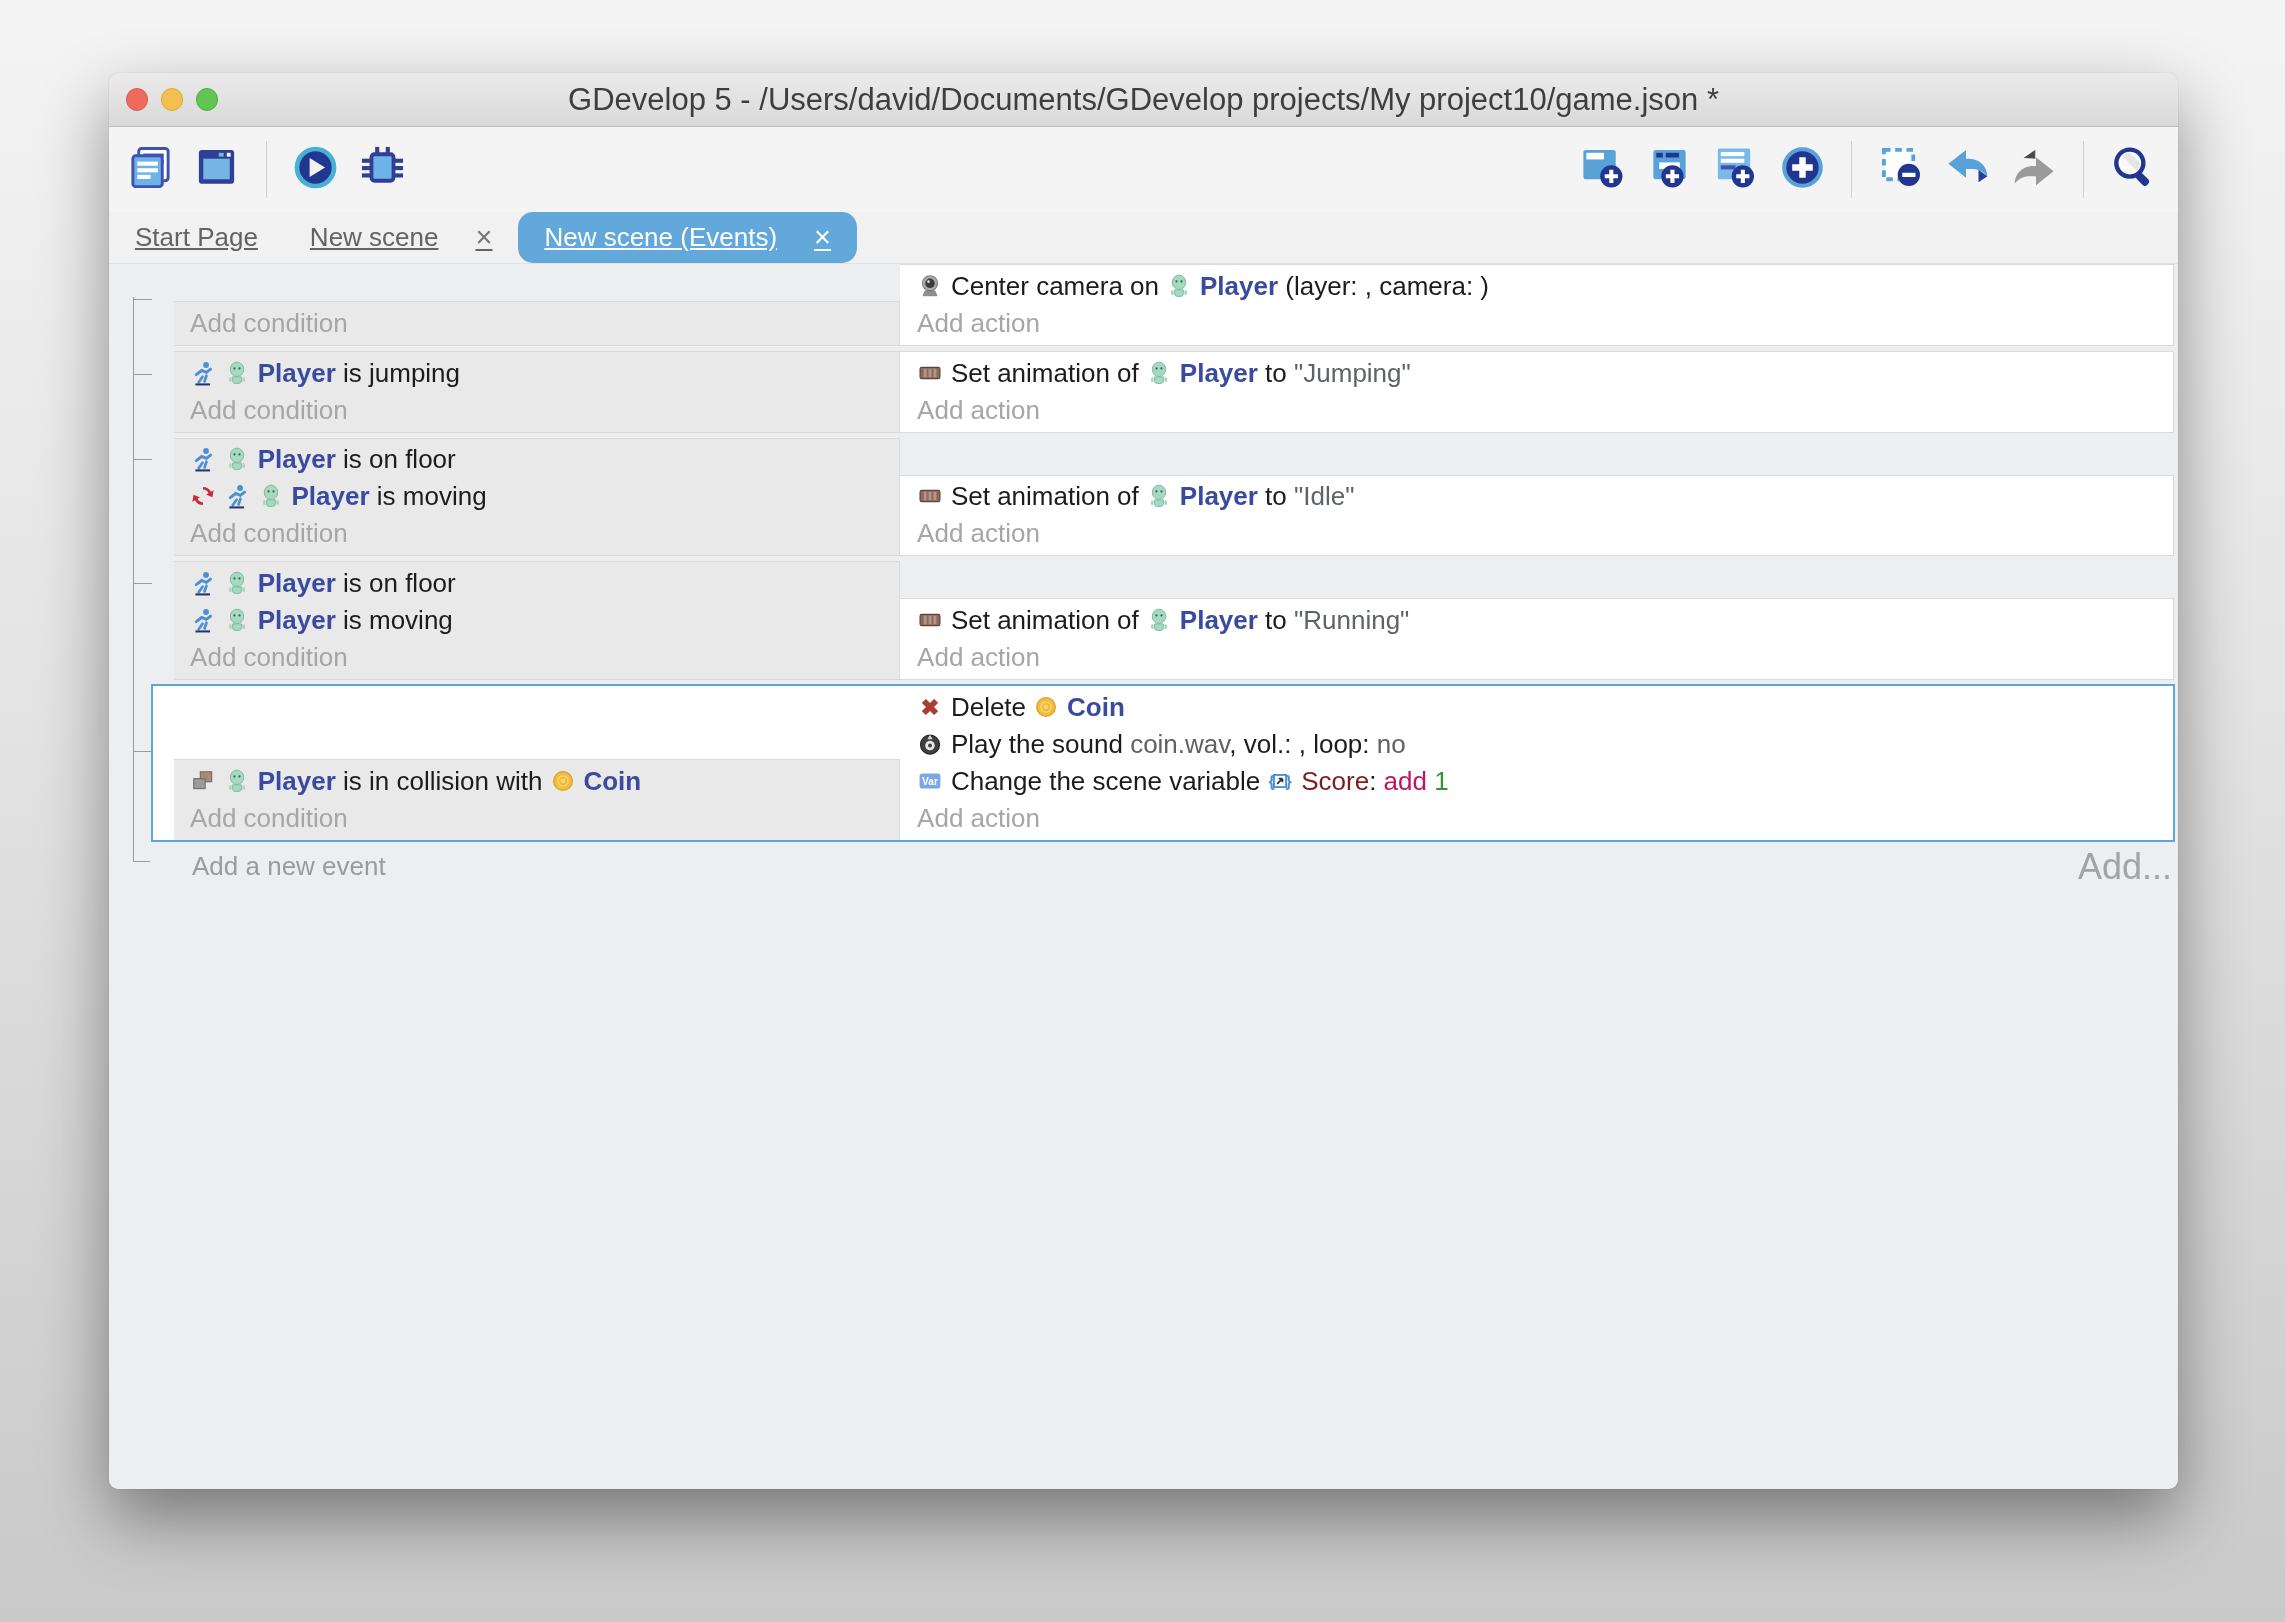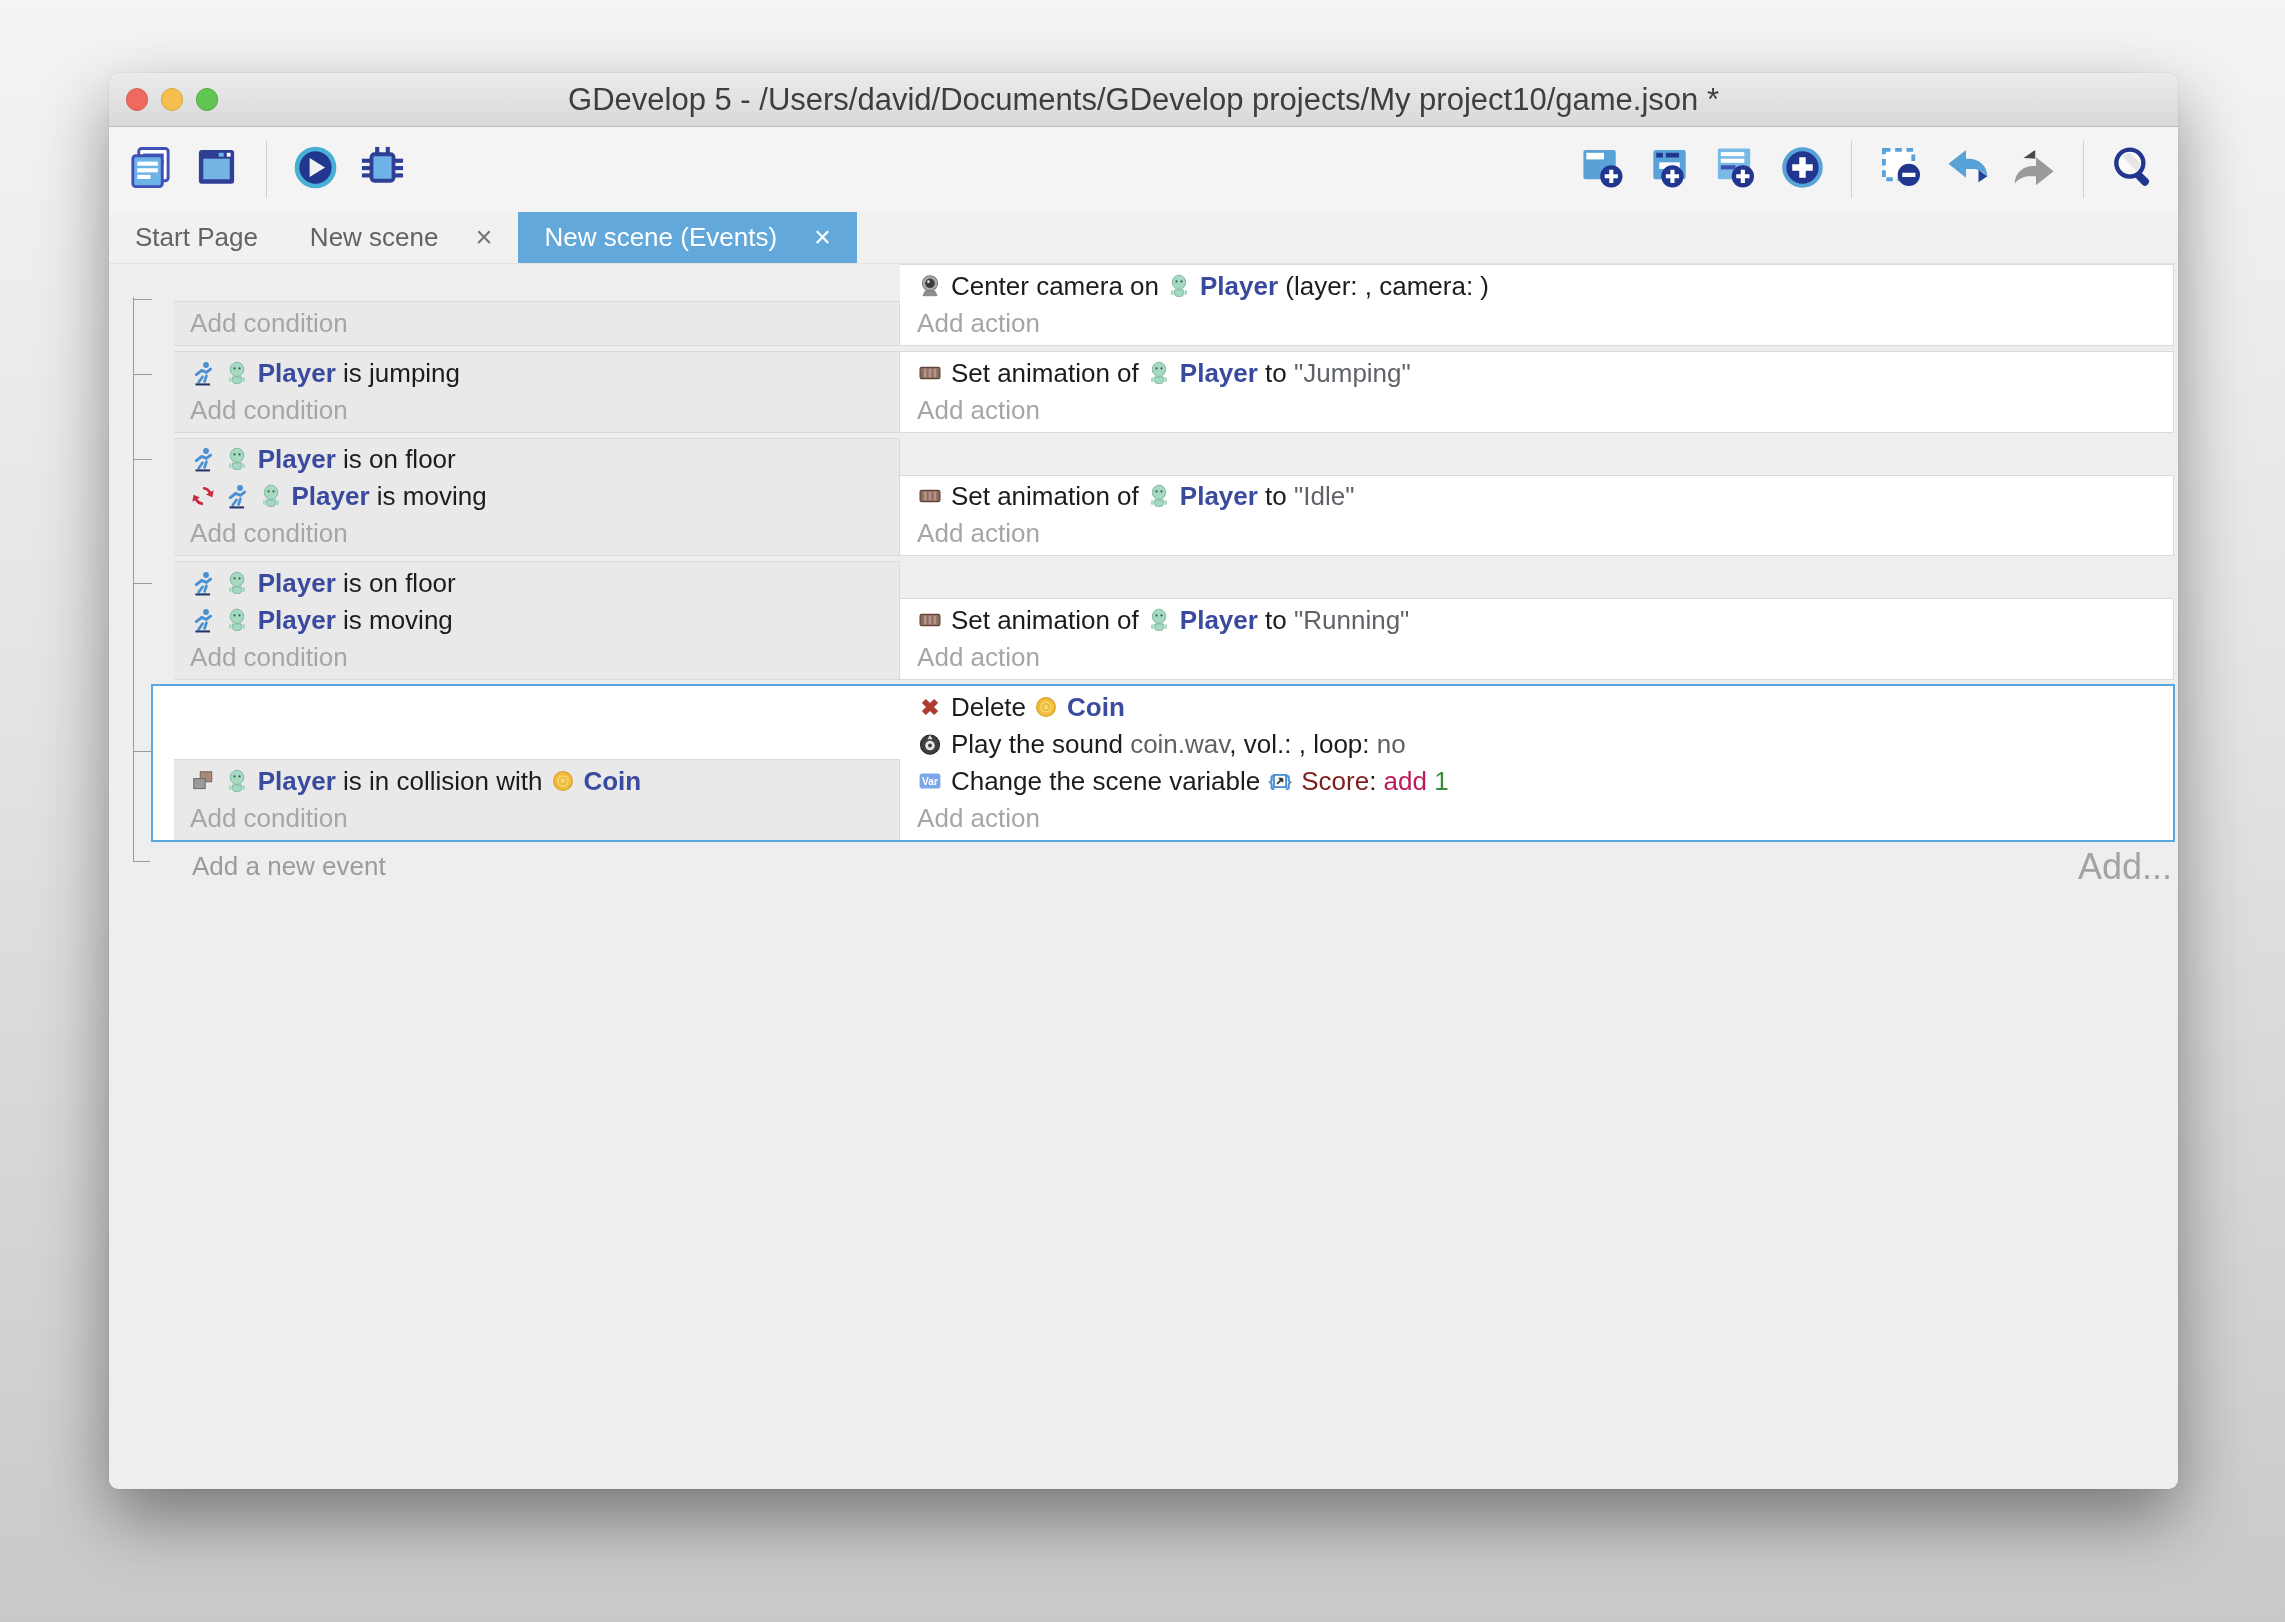--- a/index.html
+++ b/index.html
@@ -50,7 +50,7 @@
   }
   .tab{
     display:flex;align-items:center;padding:0 26px;
-    font-size:26px;color:#636363;white-space:nowrap;
+    font-size:26px;color:#636363;white-space:nowrap;text-decoration:underline;
   }
   .tab .close{margin-left:37px;color:#757575;font-size:29px;line-height:1;}
   .tab.active{background:#62a8da;color:#ffffff;}

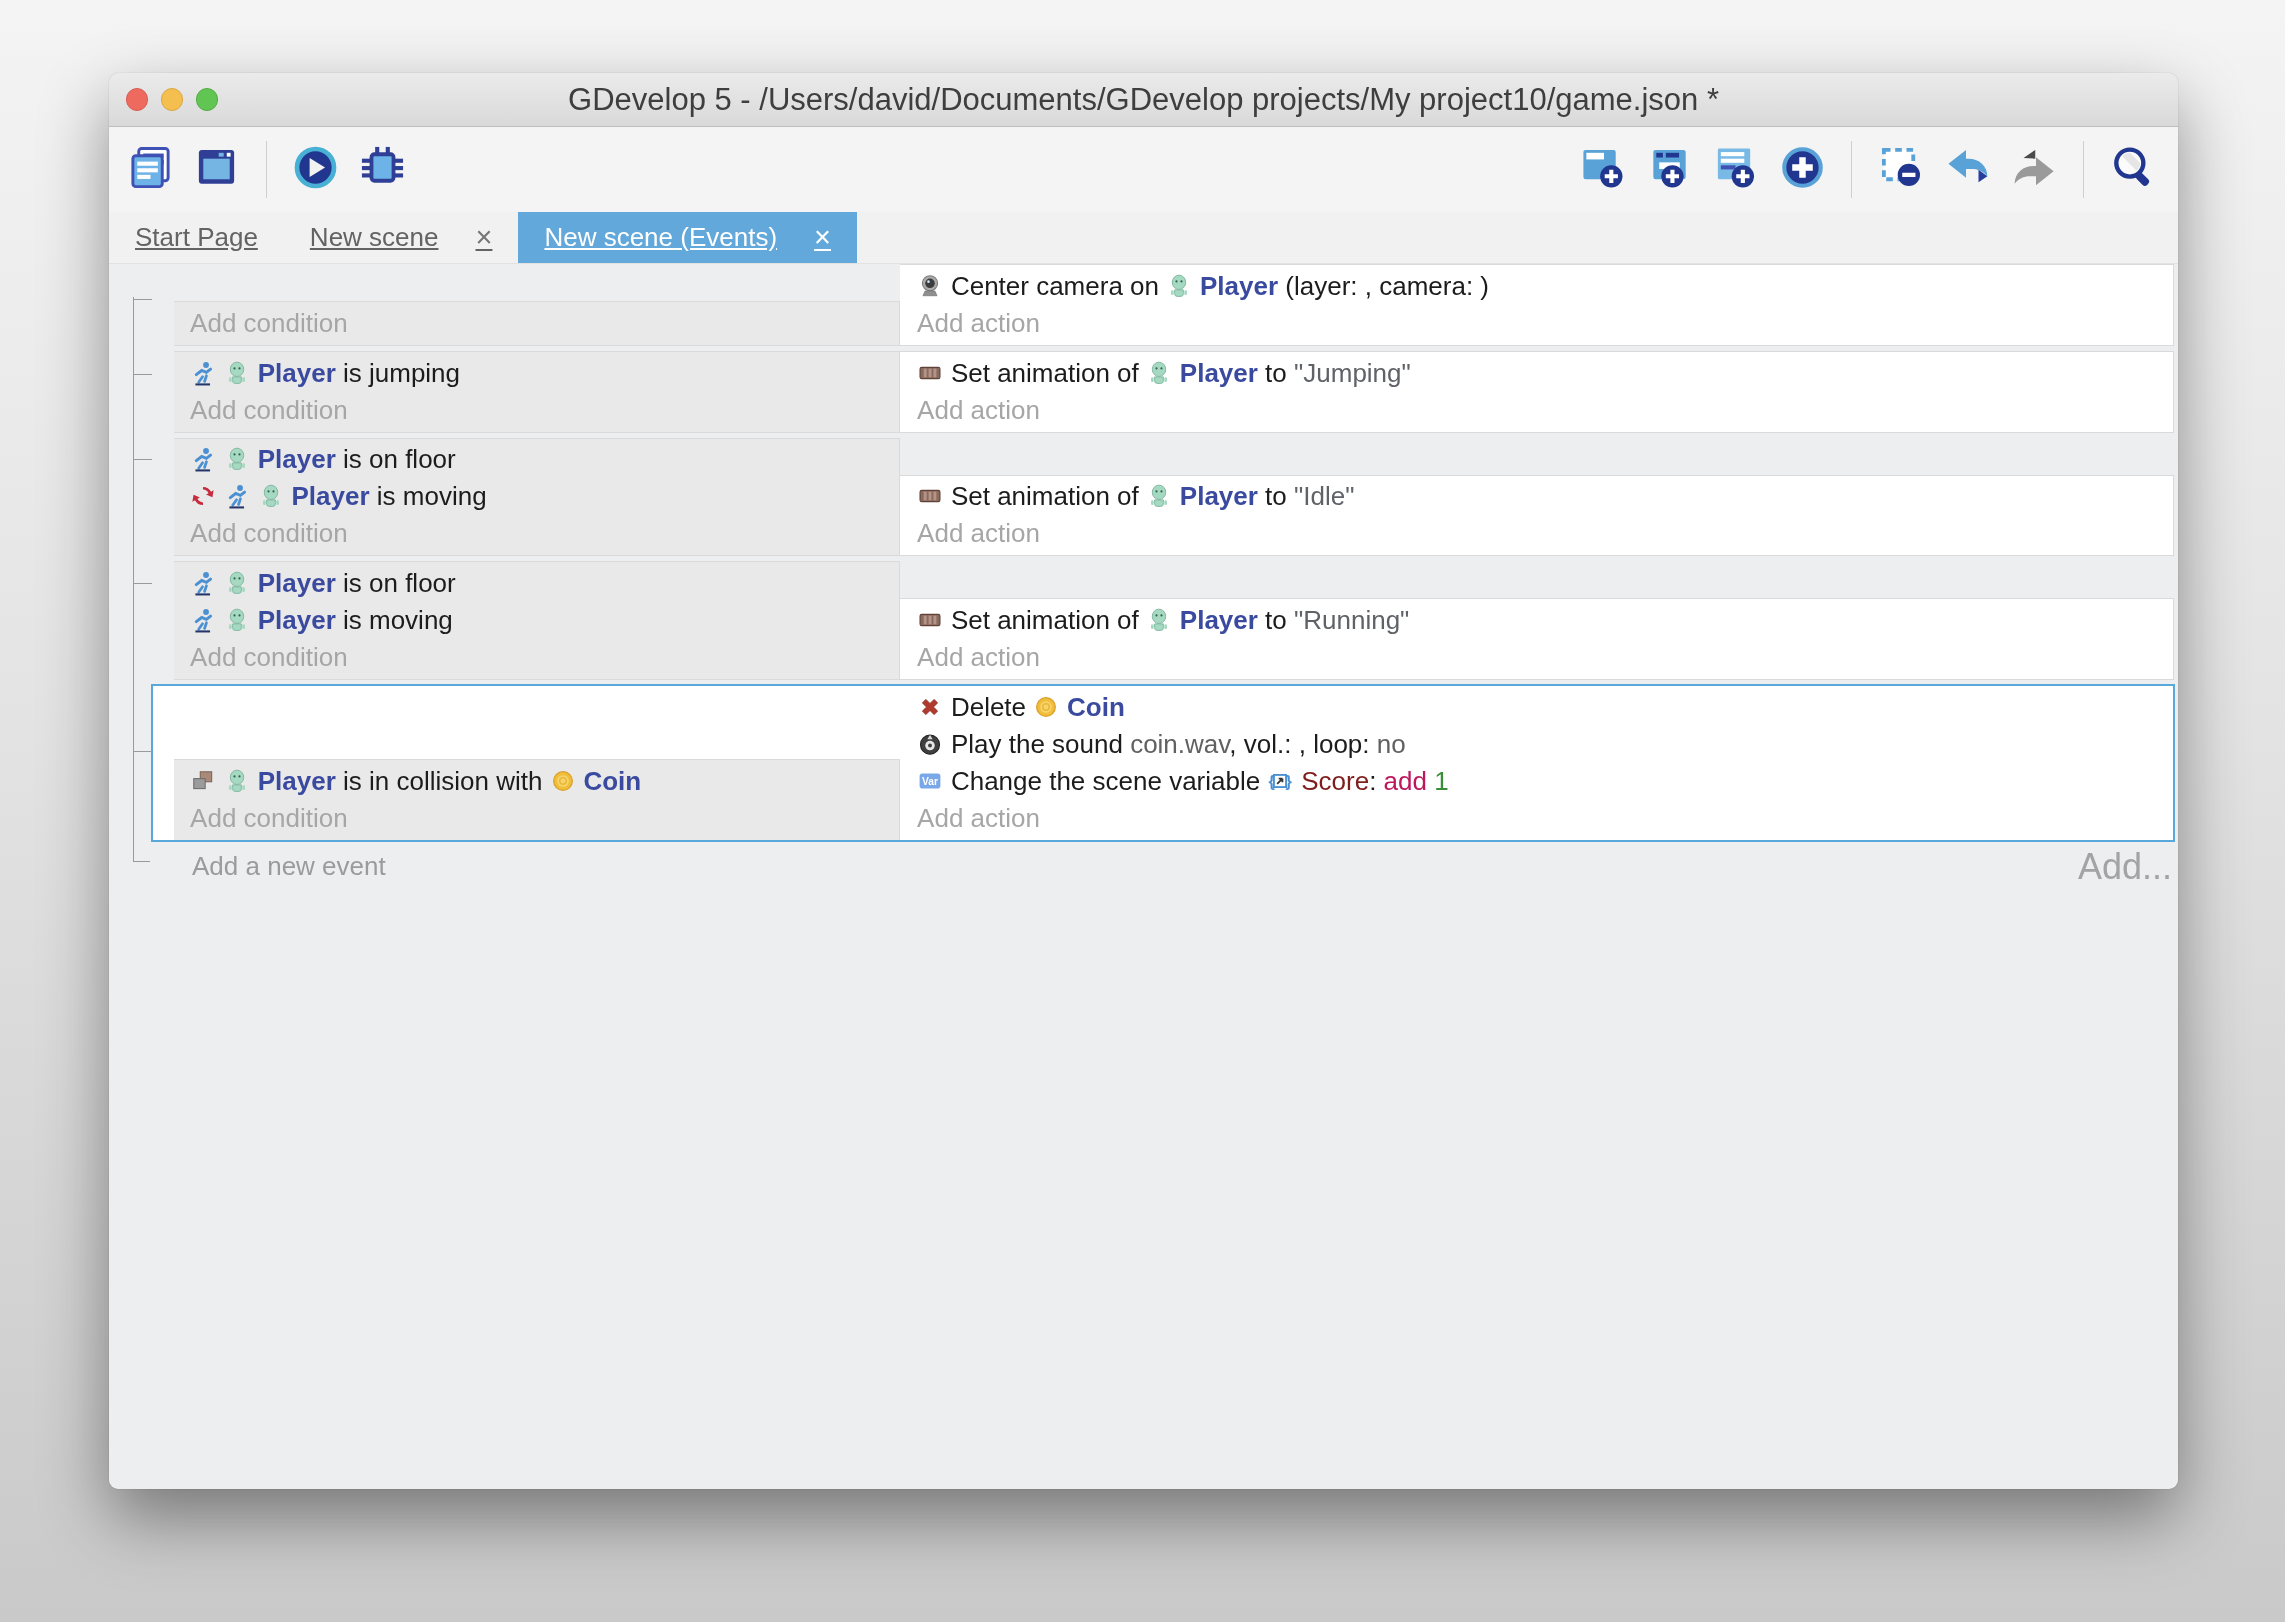--- a/index.html
+++ b/index.html
@@ -53,7 +53,7 @@
     font-size:26px;color:#636363;white-space:nowrap;text-decoration:underline;
   }
   .tab .close{margin-left:37px;color:#757575;font-size:29px;line-height:1;}
-  .tab.active{background:#62a8da;color:#ffffff;}
+  .tab.active{background:#62a8da;color:#ffffff;border-radius:15px;}
   .tab.active .close{color:#ffffff;}
   
   .events-panel{

